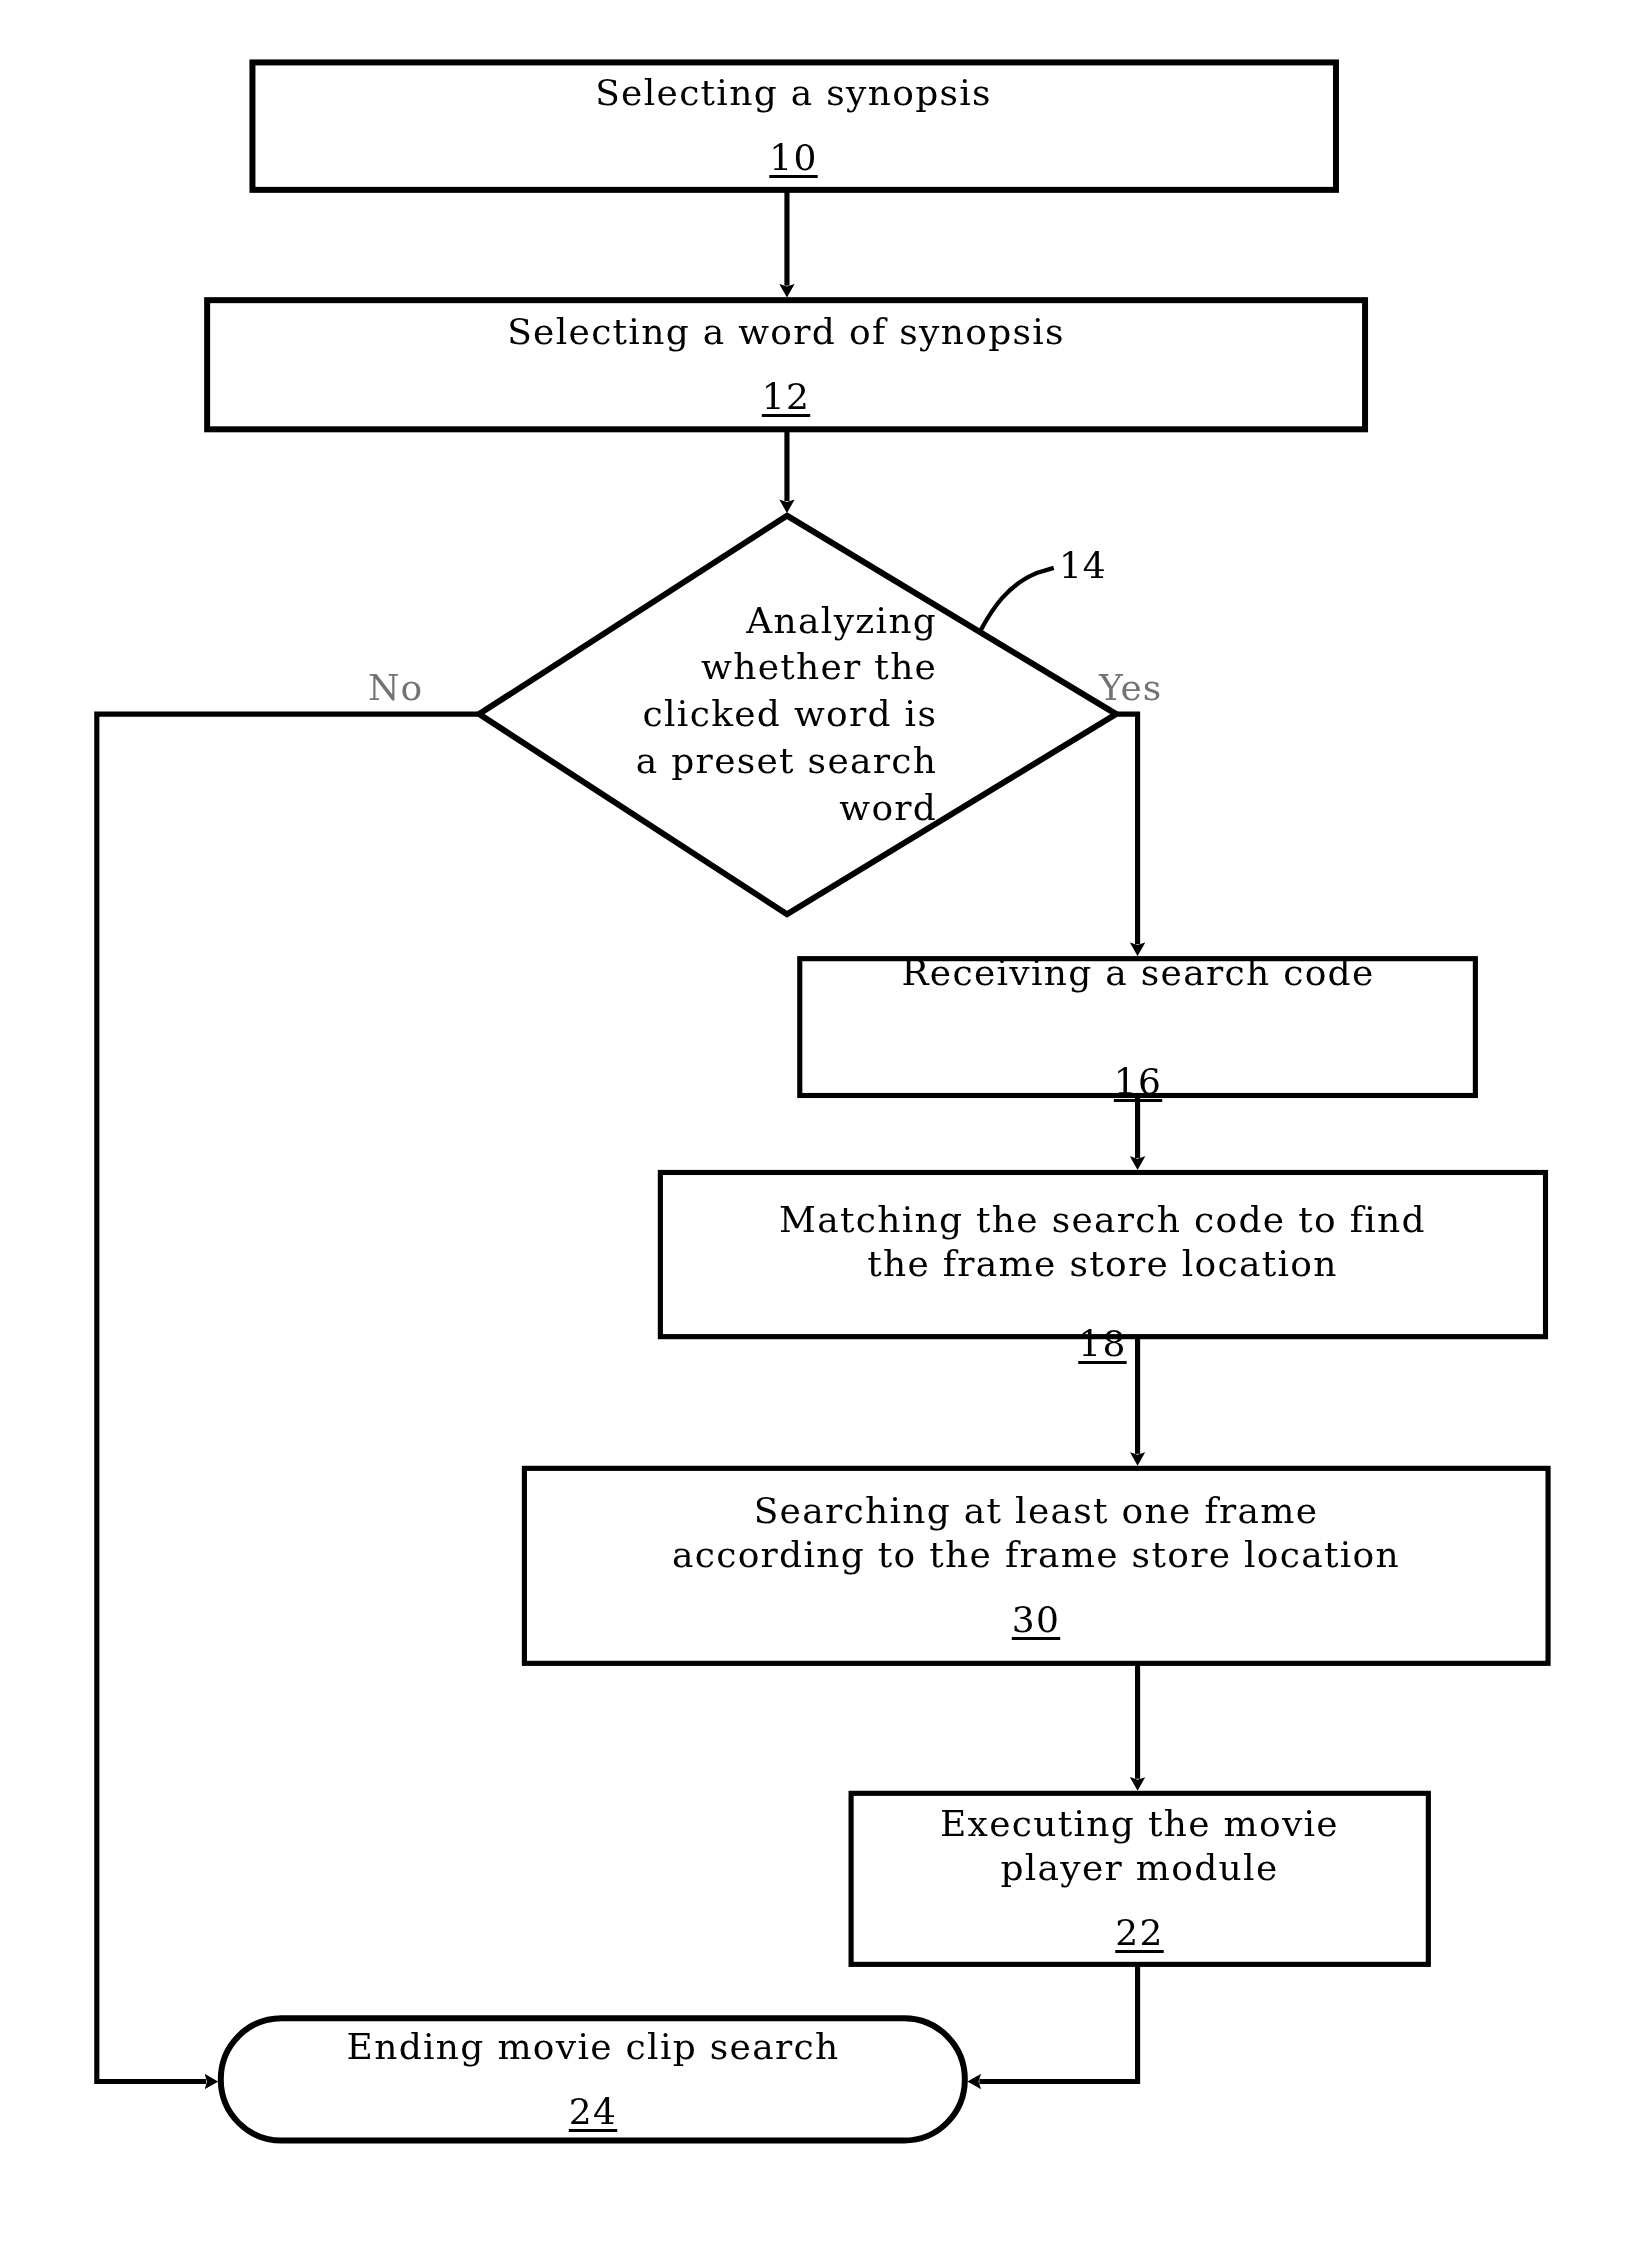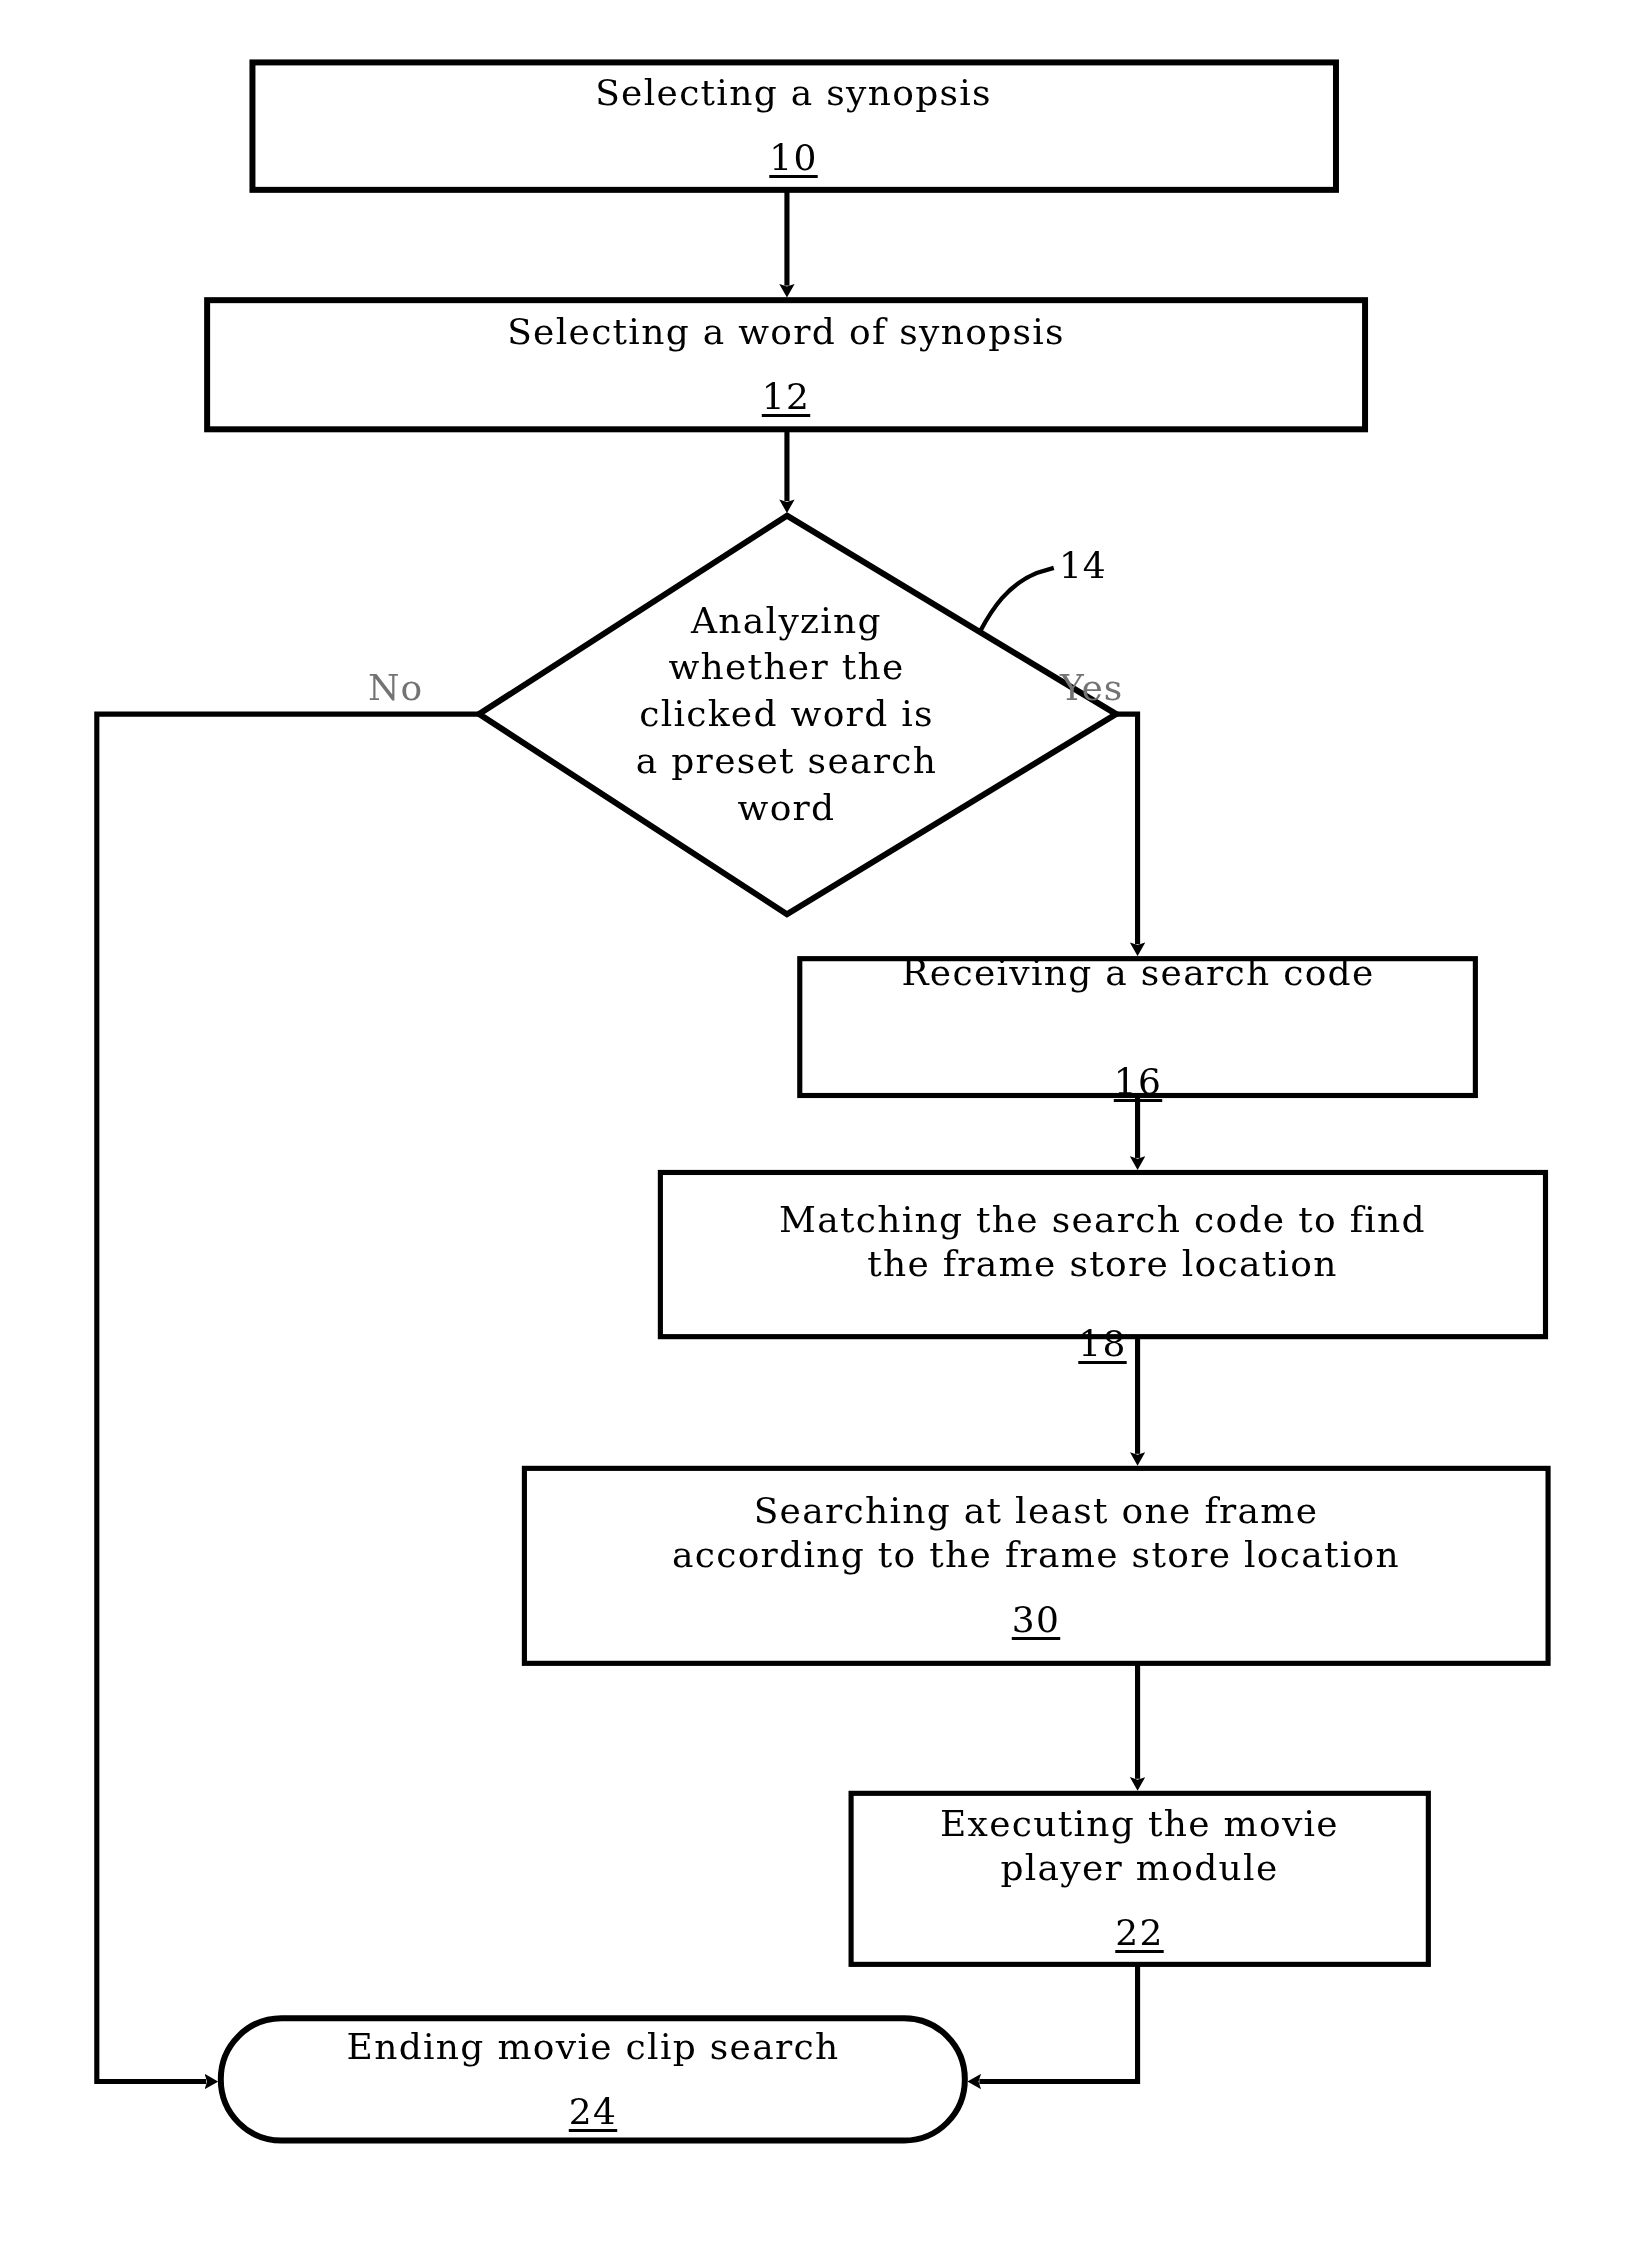--- a/index.html
+++ b/index.html
@@ -65,6 +65,7 @@
   }
   .diamond-text {
     line-height: 1.30;
+    text-align: right;
   }
 </style>
 </head>

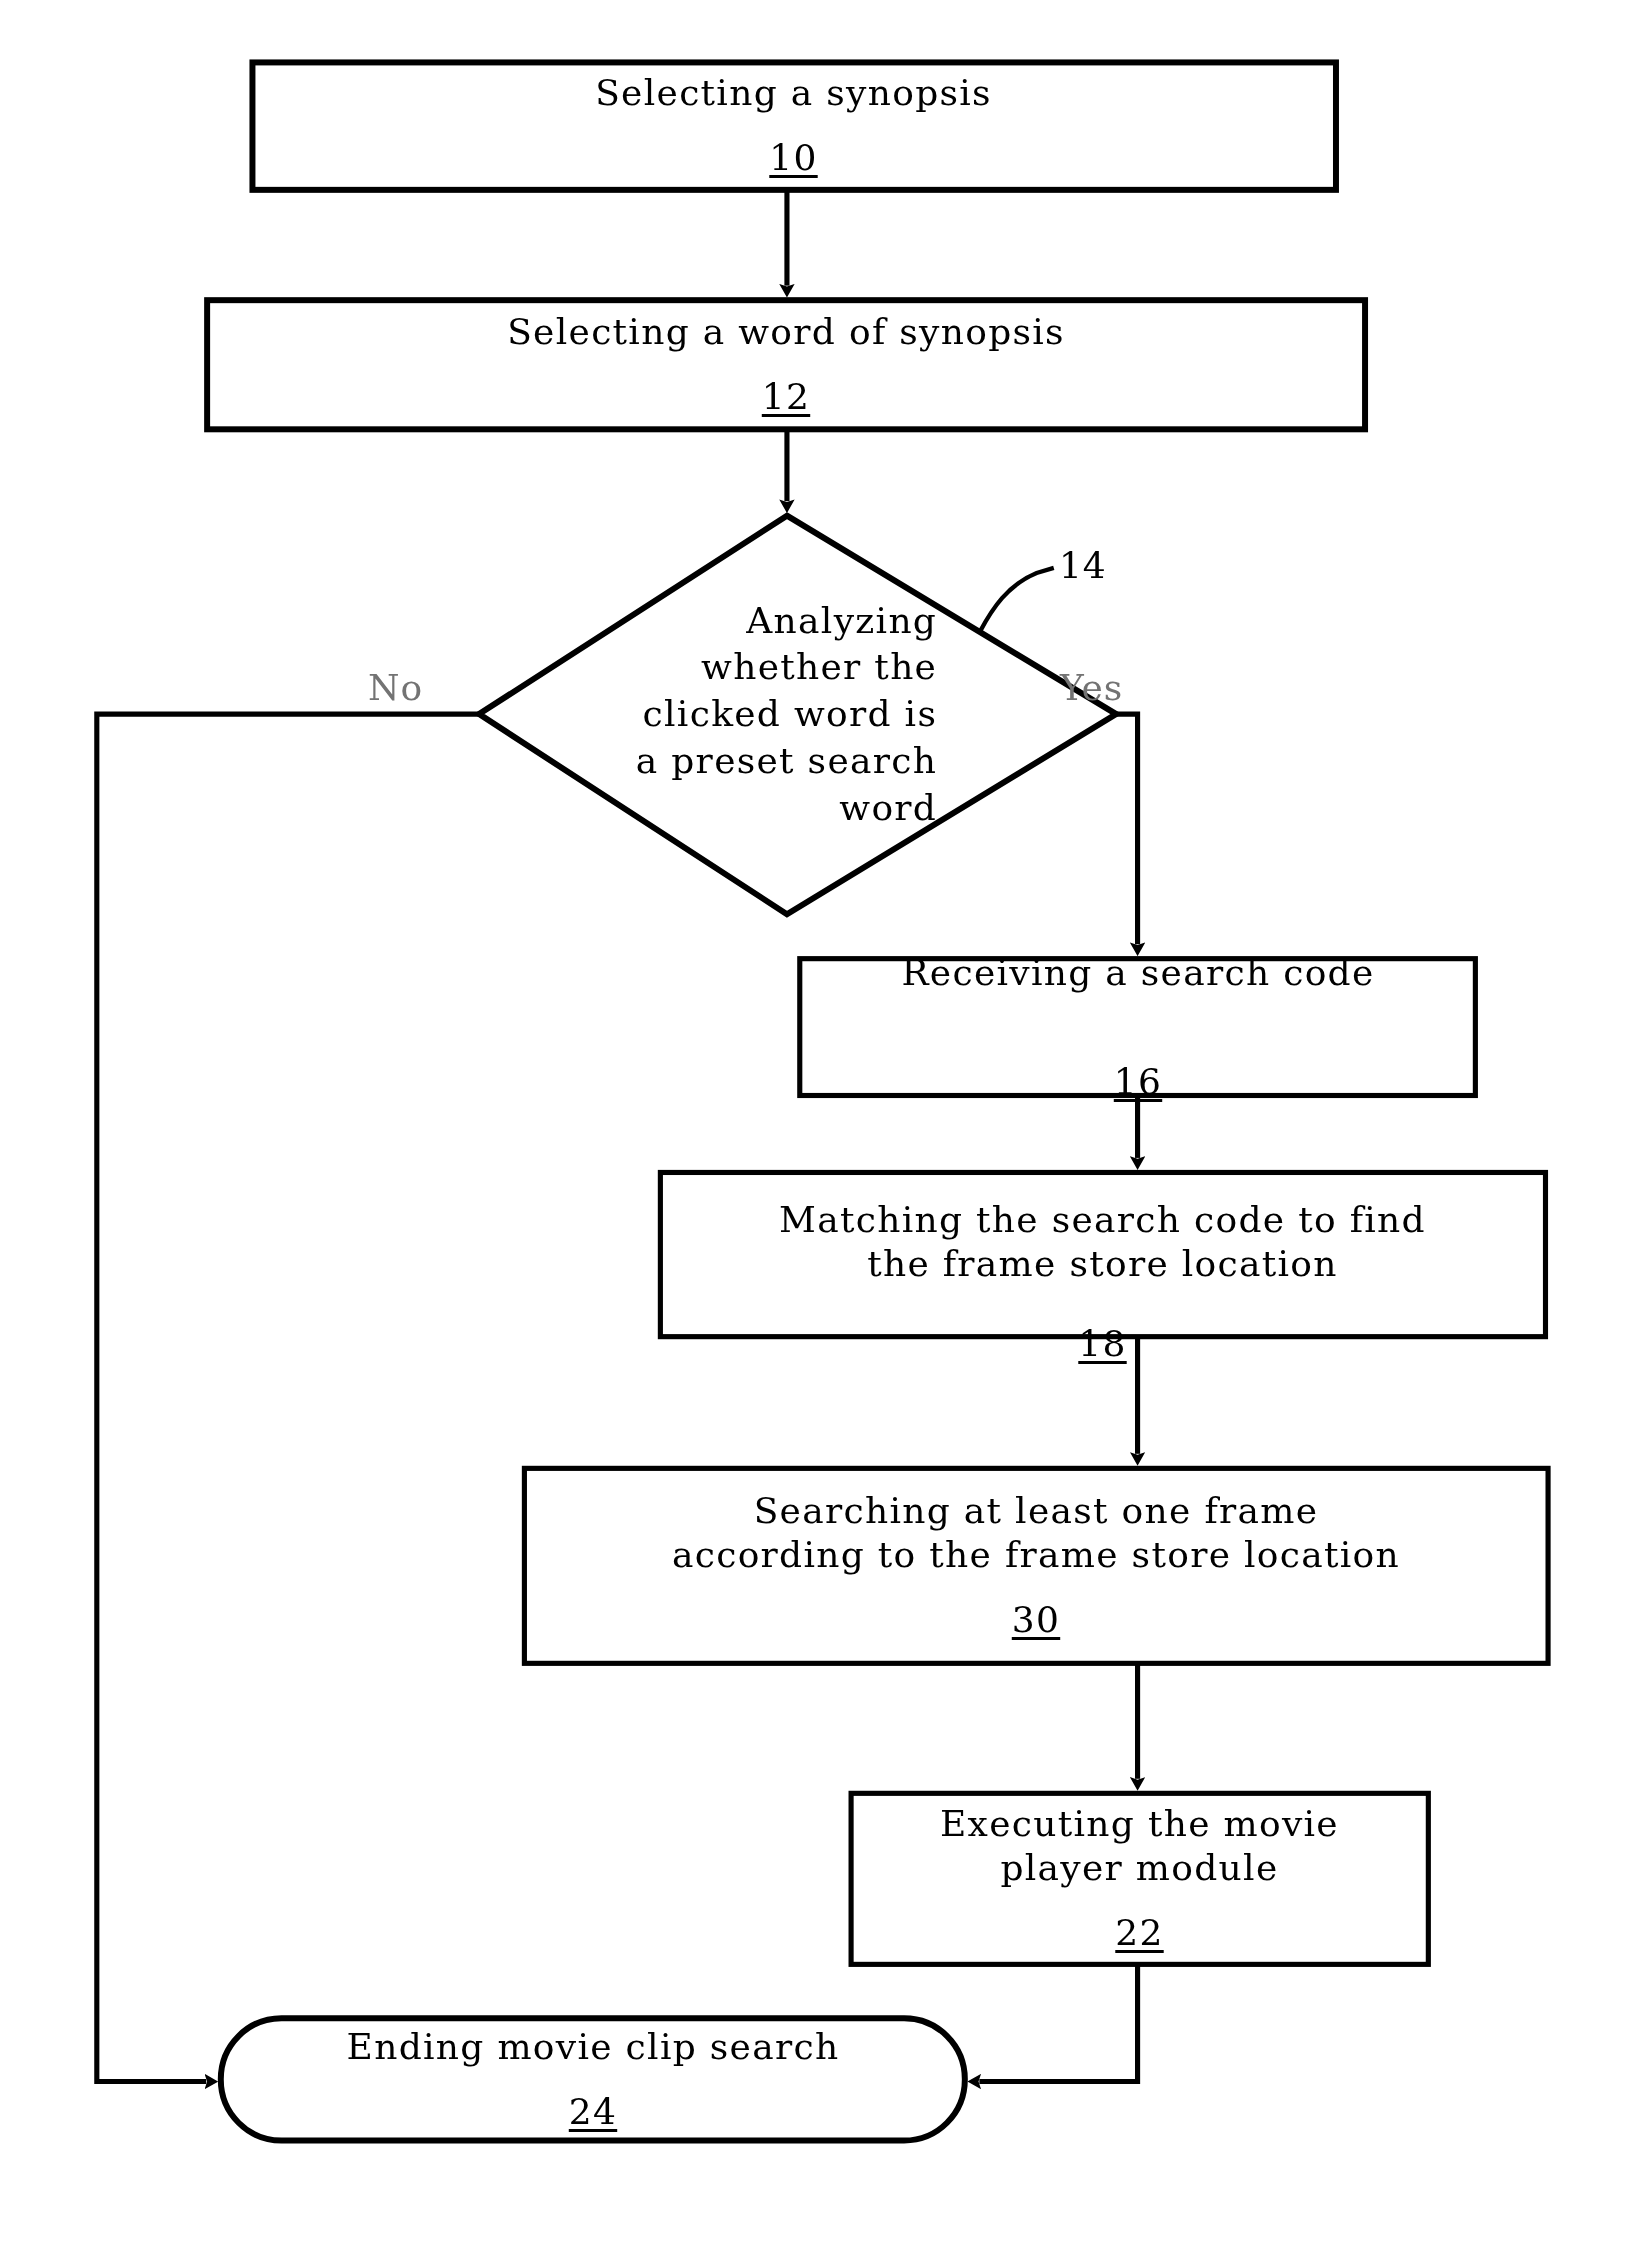--- a/index.html
+++ b/index.html
@@ -163,7 +163,7 @@
 
   <span class="edge-label" style="left:368px; top:667px;">No</span>
 
-  <span class="edge-label" style="left:1060px; top:667px;">Yes</span>
+  <span class="edge-label" style="left:1099px; top:667px;">Yes</span>
 
   <span class="callout-label" style="left:1059px; top:545px;">14</span>
 

